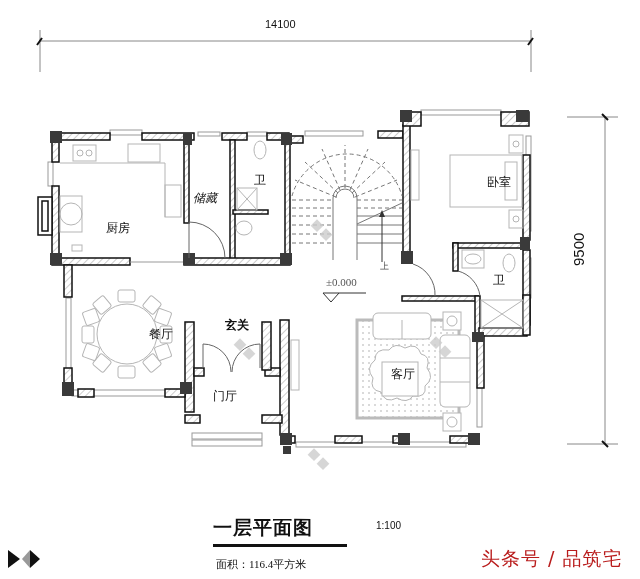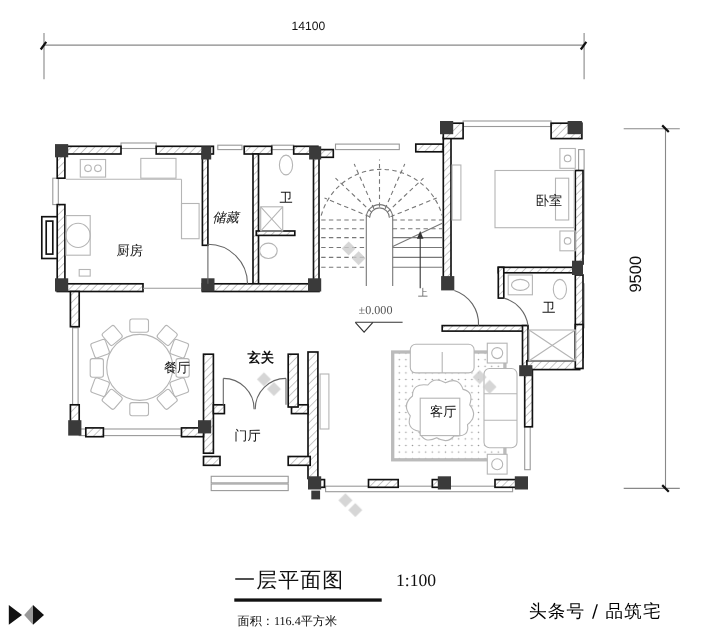--- a/index.html
+++ b/index.html
@@ -7,7 +7,7 @@
   #plan{position:absolute;left:0;top:0;width:640px;height:579px;}
   .lbl{position:absolute;font-size:12px;color:#111;white-space:nowrap;}
   .dim{position:absolute;font-family:"Liberation Sans",sans-serif;color:#111;}
-  .title{position:absolute;left:213px;top:515px;font-size:19px;letter-spacing:1px;font-weight:normal;text-align:right;}
+  .title{position:absolute;left:213px;top:515px;font-size:19px;letter-spacing:1px;font-weight:bold;text-align:right;}
   .title-rule{position:absolute;left:213px;top:544px;width:134px;height:3px;background:#111;}
   .scale{position:absolute;left:360px;top:520px;font-size:16px;font-family:Liberation Serif, serif;}
   .area{position:absolute;left:216px;top:557px;font-size:11px;font-family:Liberation Serif, serif;}

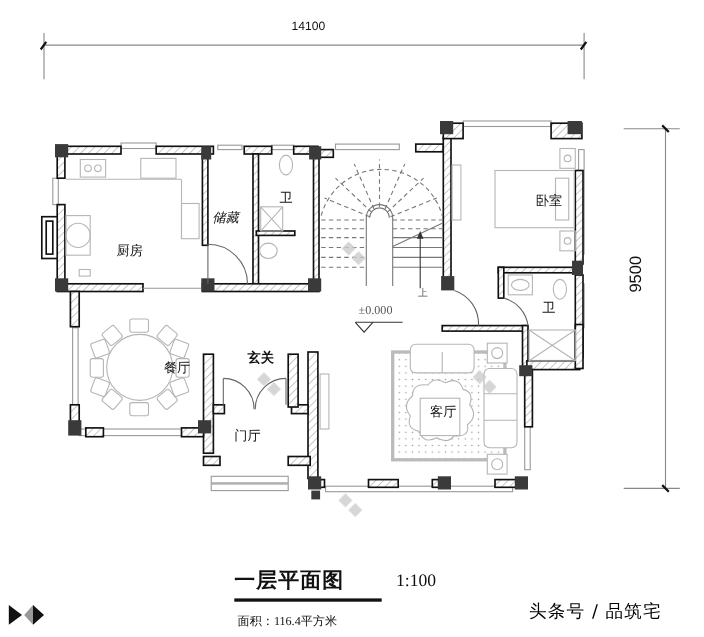--- a/index.html
+++ b/index.html
@@ -9,7 +9,7 @@
   .dim{position:absolute;font-family:"Liberation Sans",sans-serif;color:#111;}
   .title{position:absolute;left:213px;top:515px;font-size:19px;letter-spacing:1px;font-weight:bold;text-align:right;}
   .title-rule{position:absolute;left:213px;top:544px;width:134px;height:3px;background:#111;}
-  .scale{position:absolute;left:360px;top:520px;font-size:16px;font-family:Liberation Serif, serif;}
+  .scale{position:absolute;left:376px;top:520px;font-size:10px;font-family:Liberation Sans, sans-serif;}
   .area{position:absolute;left:216px;top:557px;font-size:11px;font-family:Liberation Serif, serif;}
   .brand{position:absolute;left:481px;top:546px;font-size:16px;color:#000000;letter-spacing:1px;}
   .logo{position:absolute;left:6px;top:548px;}

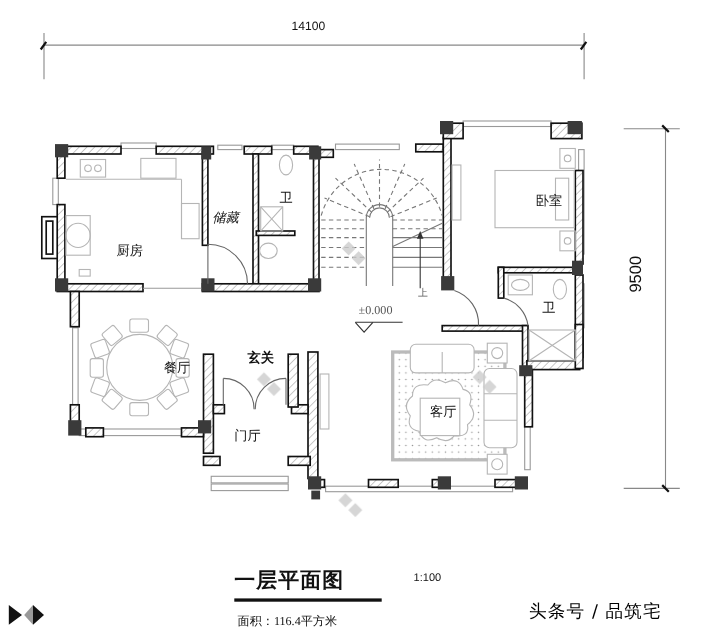--- a/index.html
+++ b/index.html
@@ -11,7 +11,7 @@
   .title-rule{position:absolute;left:213px;top:544px;width:134px;height:3px;background:#111;}
   .scale{position:absolute;left:376px;top:520px;font-size:10px;font-family:Liberation Sans, sans-serif;}
   .area{position:absolute;left:216px;top:557px;font-size:11px;font-family:Liberation Serif, serif;}
-  .brand{position:absolute;left:481px;top:546px;font-size:16px;color:#000000;letter-spacing:1px;}
+  .brand{position:absolute;left:481px;top:546px;font-size:19px;color:#b91c1c;letter-spacing:1px;}
   .logo{position:absolute;left:6px;top:548px;}
 </style>
 </head>

